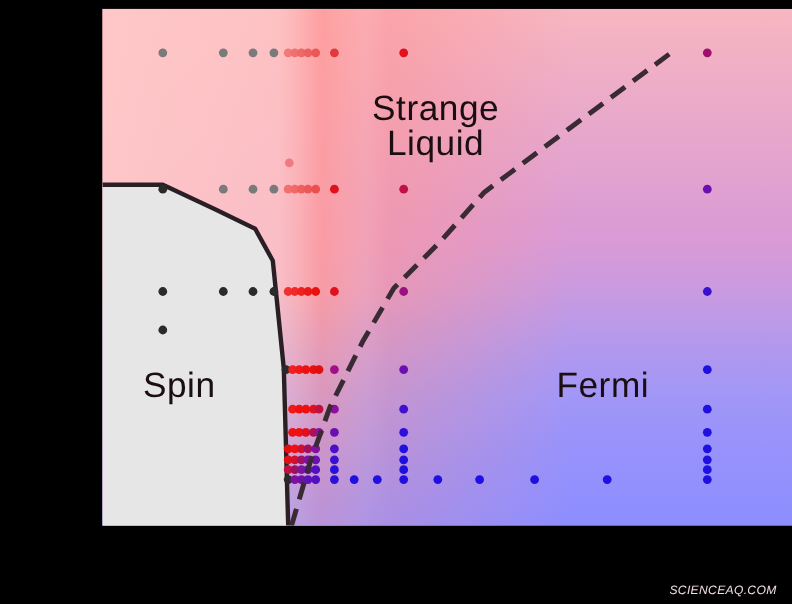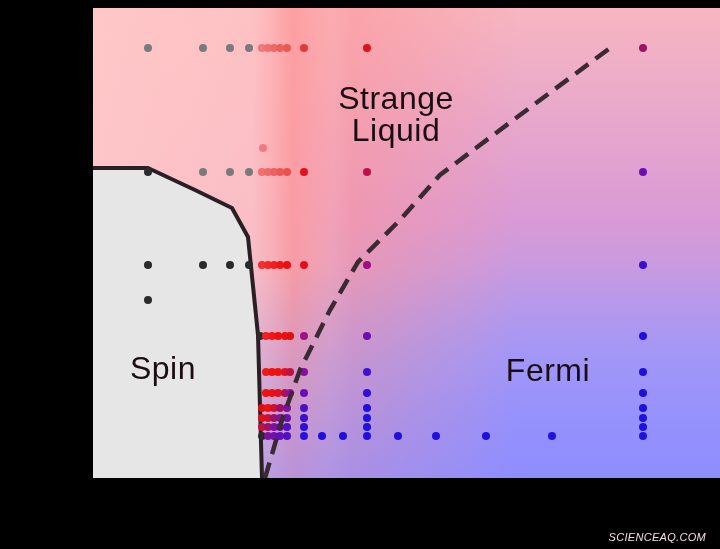--- a/index.html
+++ b/index.html
@@ -155,7 +155,7 @@
     <div>Liquid</div>
   </div>
 
-  <div class="label" style="left:10px; top:344px; width:120px;">
+  <div class="label" style="left:10px; top:326px; width:120px;">
     <div>Spin</div>
   </div>
 

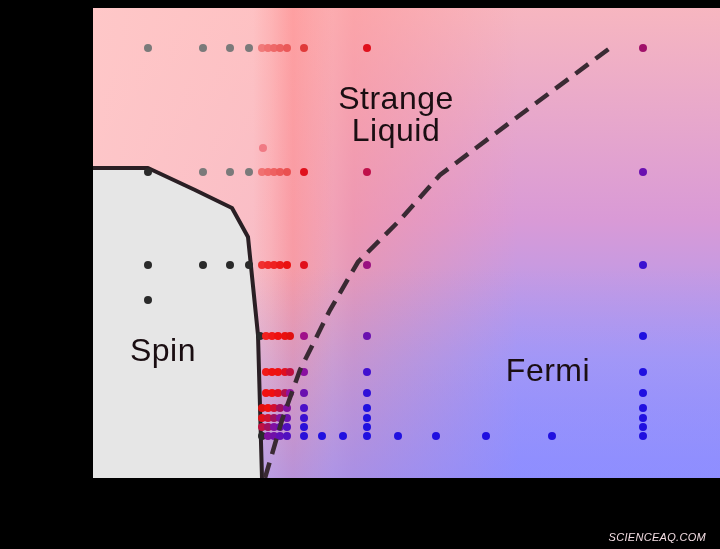--- a/index.html
+++ b/index.html
@@ -159,7 +159,7 @@
     <div>Spin</div>
   </div>
 
-  <div class="label" style="left:390px; top:326px; width:130px;margin-top:20px;">
+  <div class="label" style="left:390px; top:326px; width:130px;">
     <div>Fermi</div>
   </div>
 </div>

